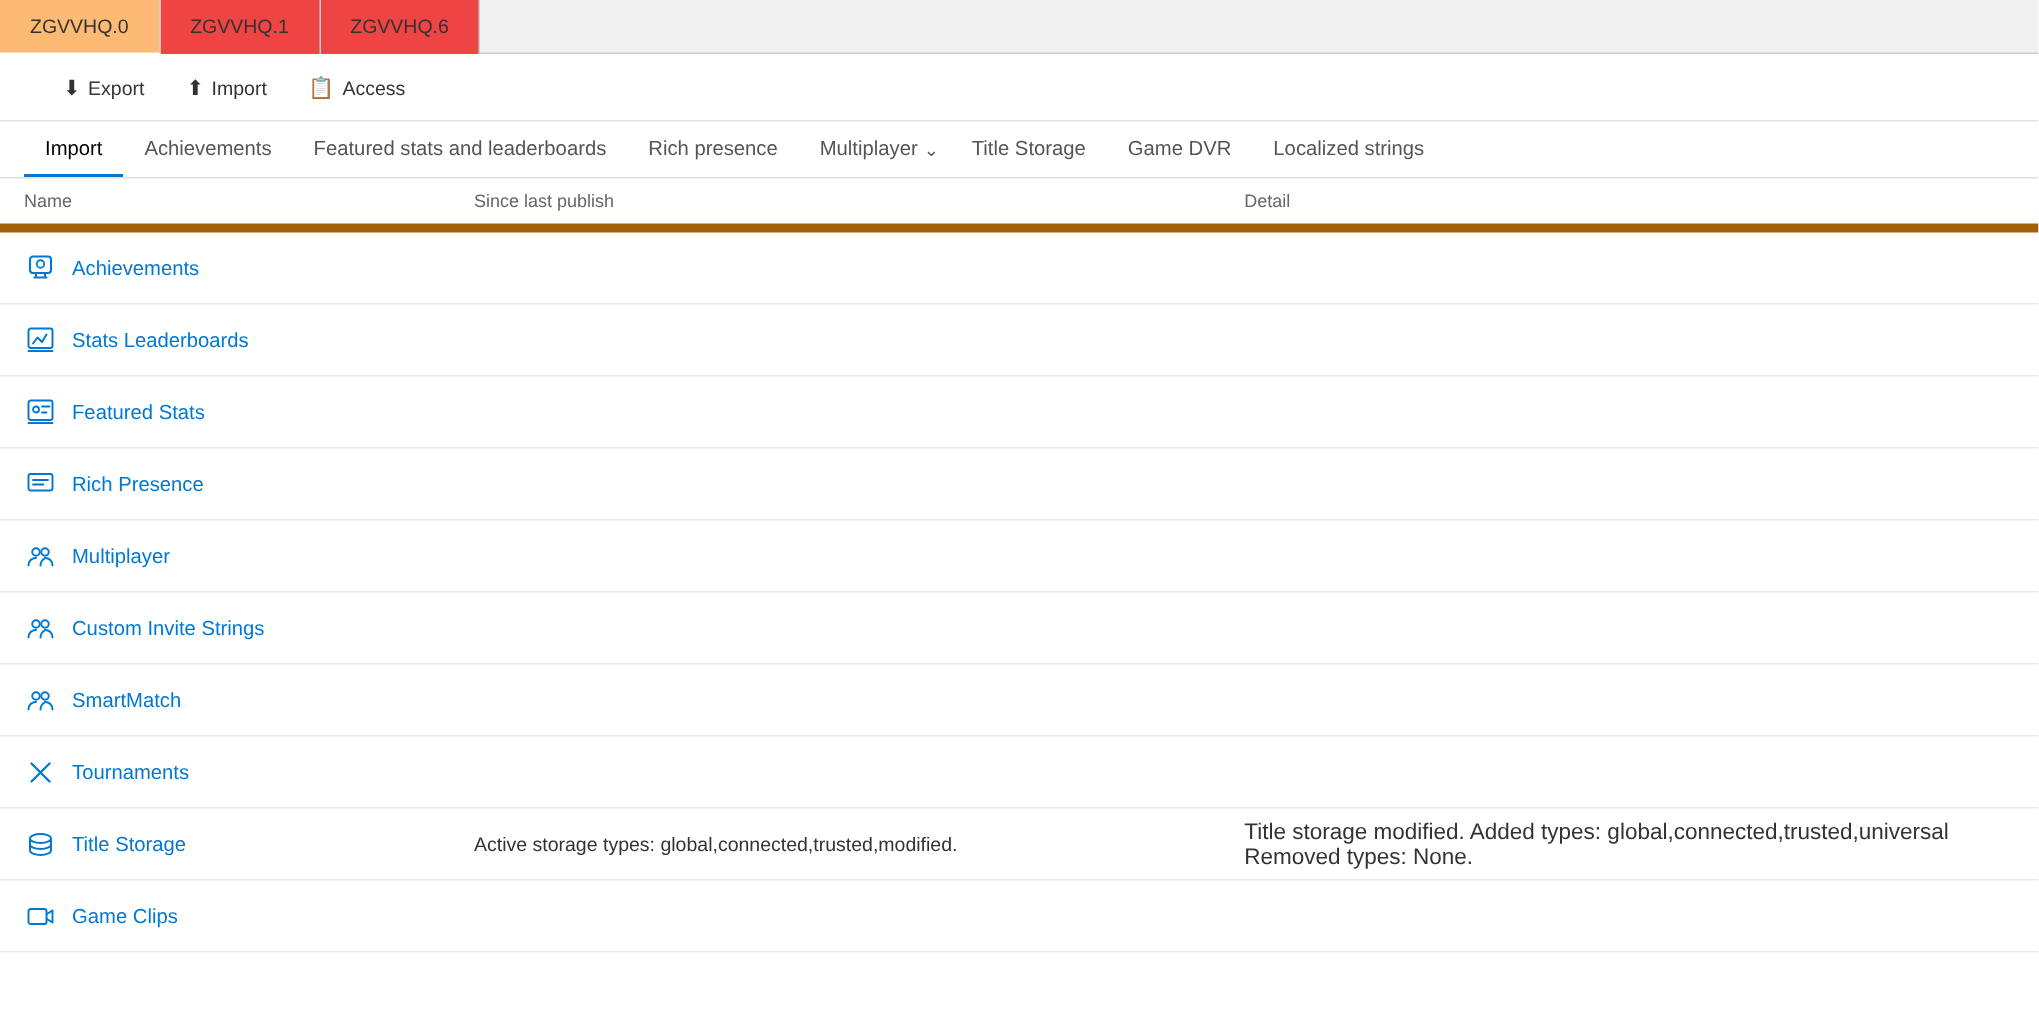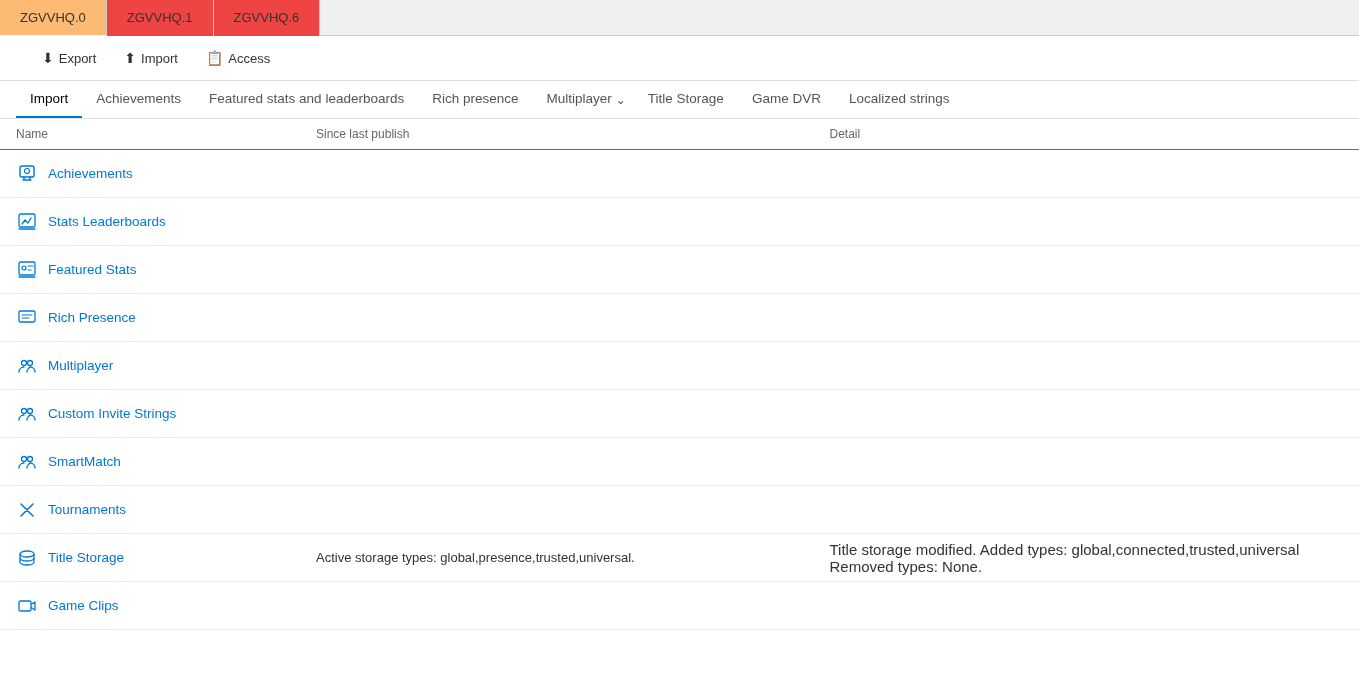--- a/index.html
+++ b/index.html
@@ -107,7 +107,7 @@
       display: grid;
       grid-template-columns: 300px 1fr 1fr;
       padding: 8px 16px;
-      border-bottom: 1px solid #a16207;
+      border-bottom: 6px solid #a16207;
       color: #666;
       font-size: 12px;
     }

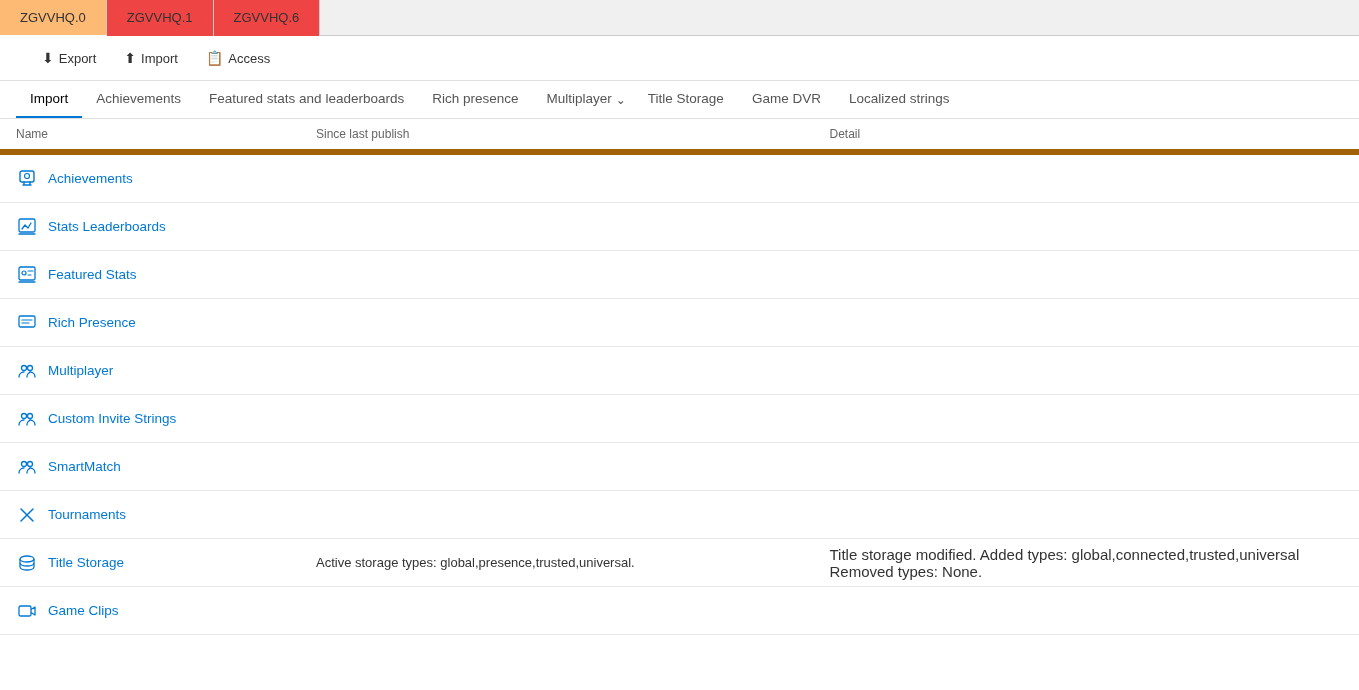--- a/index.html
+++ b/index.html
@@ -324,7 +324,7 @@
           </span>
           <a class="row-link" href="#">Title Storage</a>
         </div>
-        <div class="cell-detail">Active storage types: global,presence,trusted,universal.</div>
+        <div class="cell-detail">Active storage types: global,connected,trusted,modified.</div>
         <div class="cell-since" style="white-space: pre-line;">Title storage modified. Added types: global,connected,trusted,universal
 Removed types: None.</div>
       </div>

